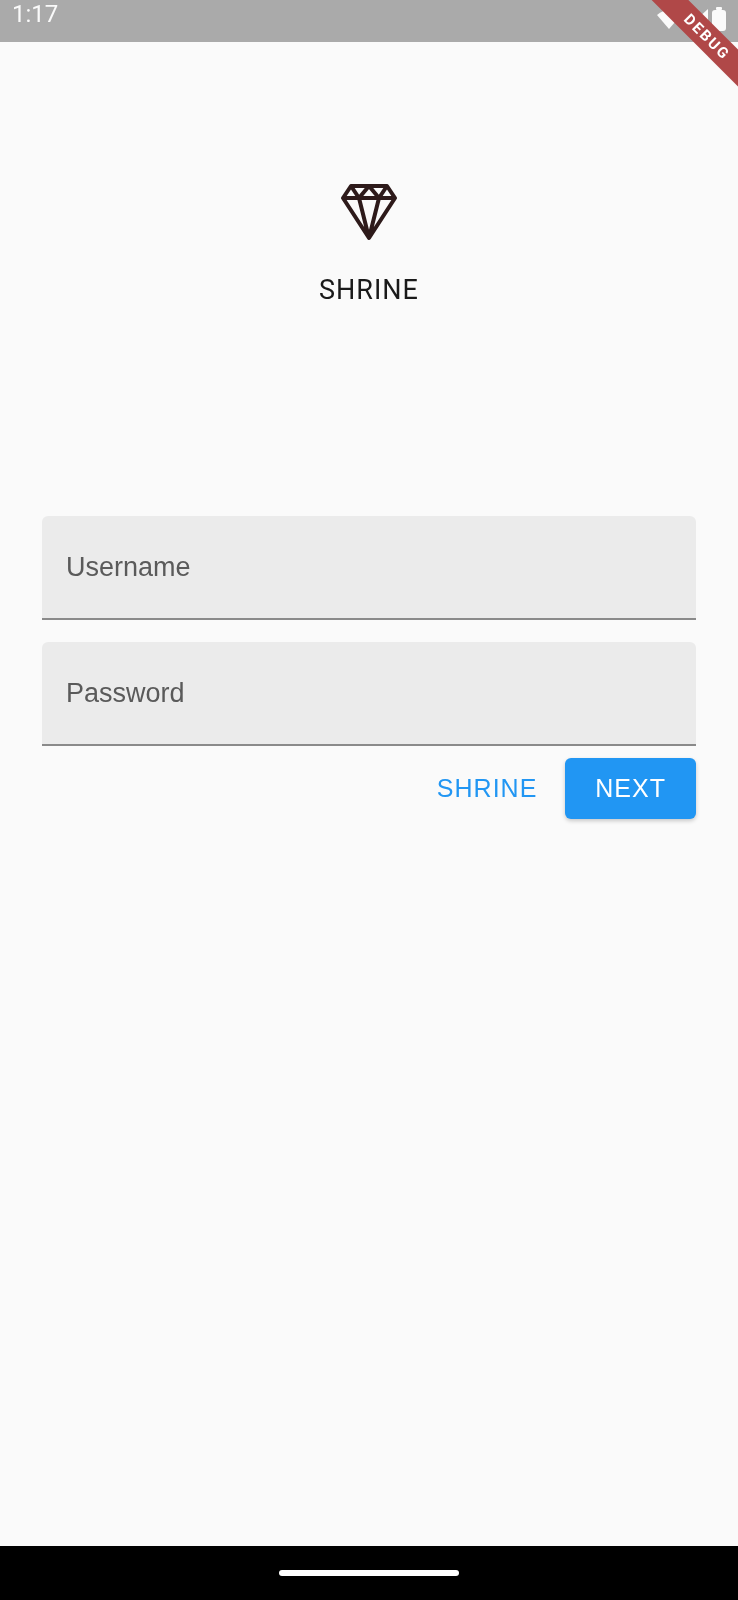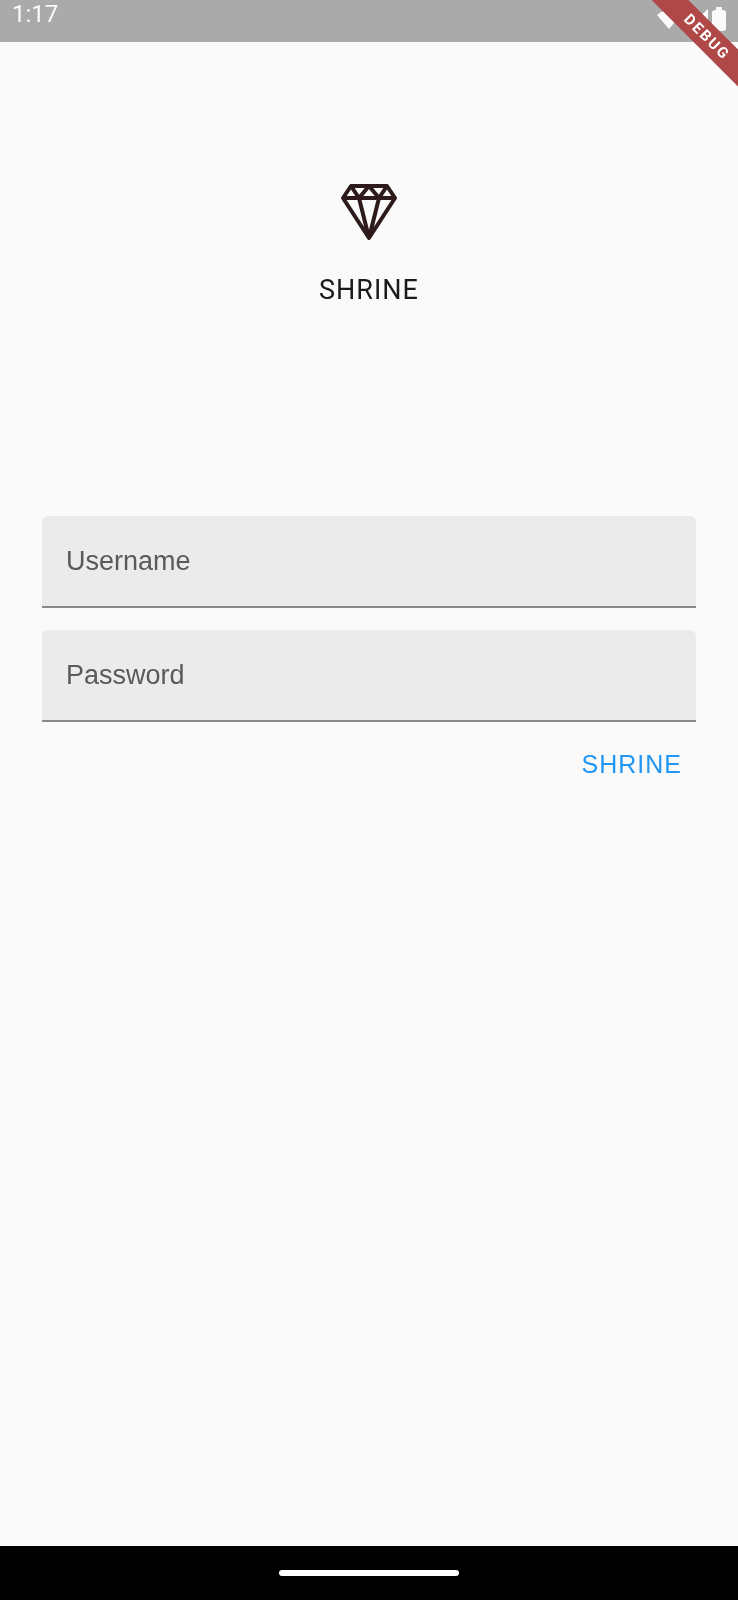--- a/index.html
+++ b/index.html
@@ -68,7 +68,7 @@
     }
     .input-field {
       width: 100%;
-      height: 92px;
+      height: 104px;
       background: #ebebeb;
       border: none;
       border-bottom: 2px solid #8a8a8a;

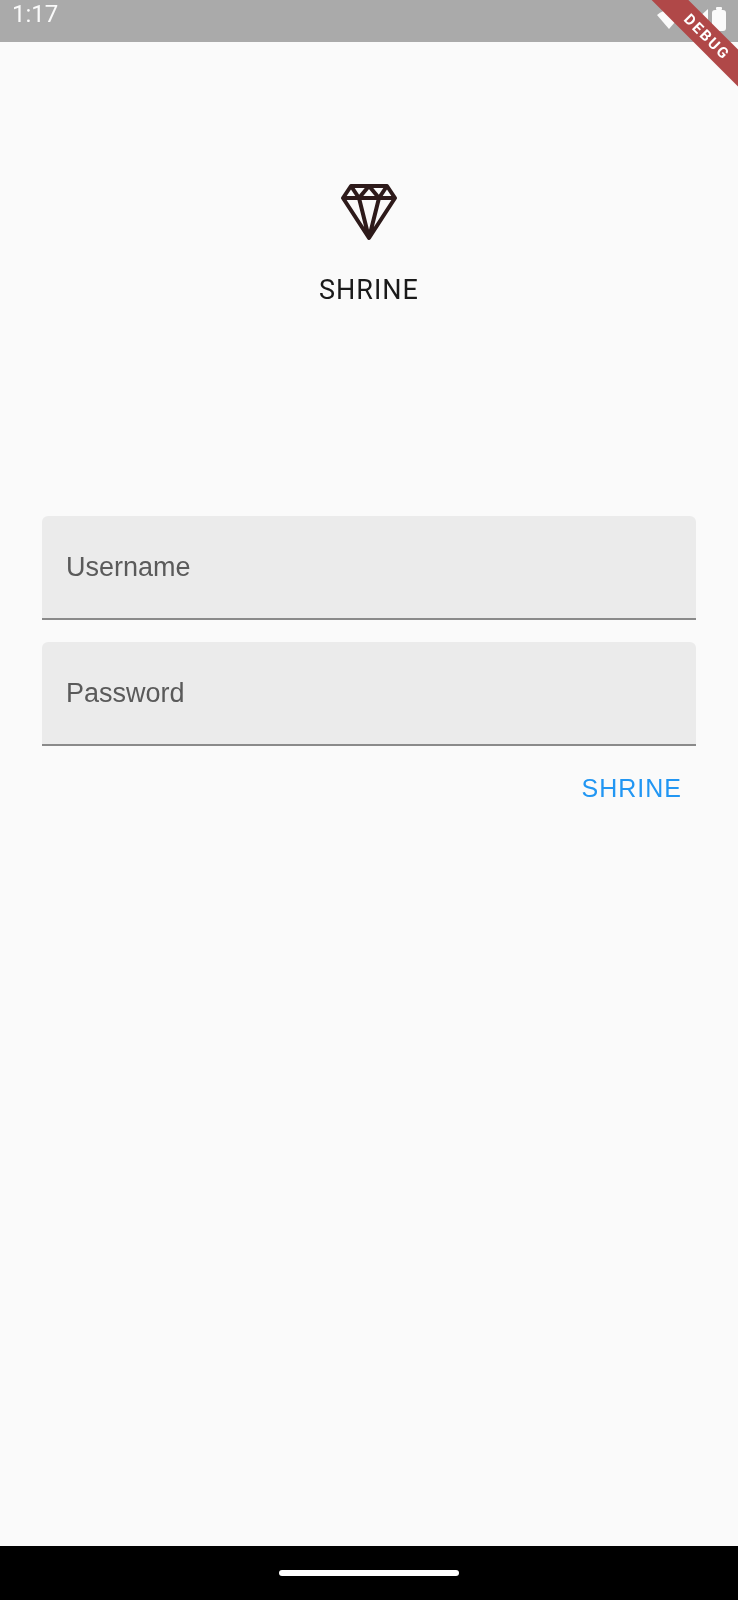--- a/index.html
+++ b/index.html
@@ -173,6 +173,7 @@
 
   <div class="button-row">
     <button class="btn-cancel">SHRINE</button>
+    <button class="btn-next">NEXT</button>
   </div>
 </div>
 

